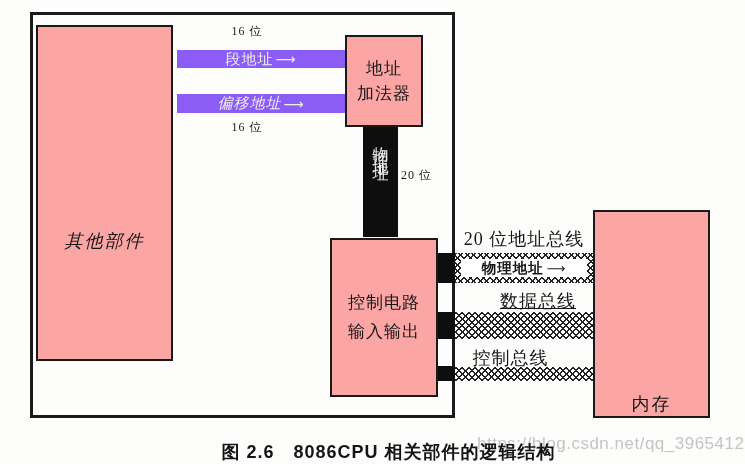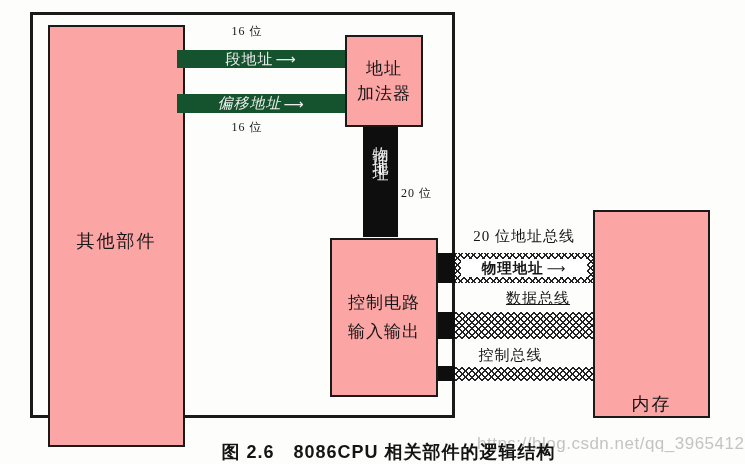--- a/index.html
+++ b/index.html
@@ -13,7 +13,7 @@
   .nbox{border:2px solid #1a1a1a;background:#fca5a5;display:flex;align-items:center;justify-content:center;text-align:center;}
   .nbox .bl{display:block;}
   
-  .bar{background:#14532d;color:#ececec;display:flex;align-items:center;justify-content:center;
+  .bar{background:#8b5cf6;color:#ececec;display:flex;align-items:center;justify-content:center;
        font-size:15px;letter-spacing:1px;white-space:nowrap;}
   .bar .arrow{margin-left:2px;font-family:"DejaVu Sans",sans-serif;font-size:14px;}
   

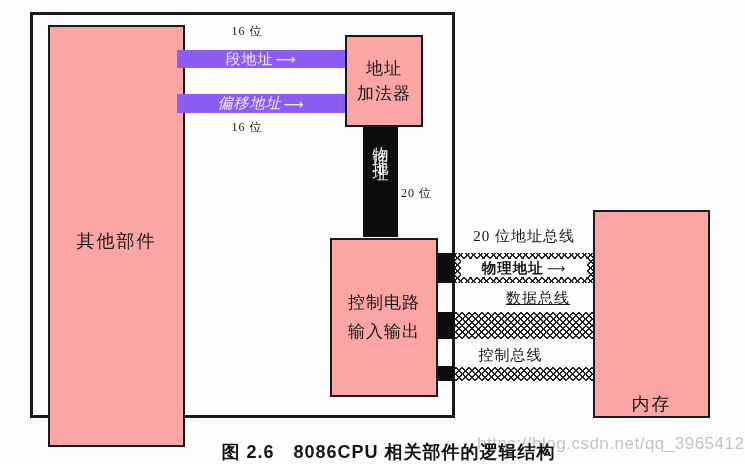--- a/index.html
+++ b/index.html
@@ -78,7 +78,7 @@
     <span class="arrow">↓</span>
   </div>
 
-  <div class="abs lbl" style="left:401px;top:185px;">20 位</div>
+  <div class="abs lbl" style="left:401px;top:167px;">20 位</div>
 
   <div class="abs nbox" style="left:330px;top:238px;width:108px;height:159px;font-size:17px;line-height:1.7;letter-spacing:1px;">
     <span>

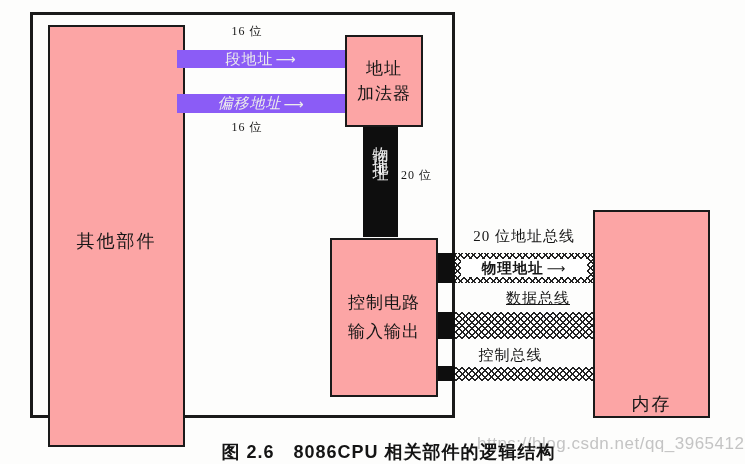--- a/index.html
+++ b/index.html
@@ -48,7 +48,7 @@
 
   <div class="abs obox" style="left:30px;top:12px;width:425px;height:406px;"></div>
 
-  <div class="abs nbox" style="left:48px;top:25px;width:137px;height:422px;">
+  <div class="abs nbox" style="left:36px;top:25px;width:137px;height:336px;font-style:italic;">
     <span class="abs" style="left:0;right:0;top:202px;text-align:center;font-size:18px;letter-spacing:2px;">其他部件</span>
   </div>
 

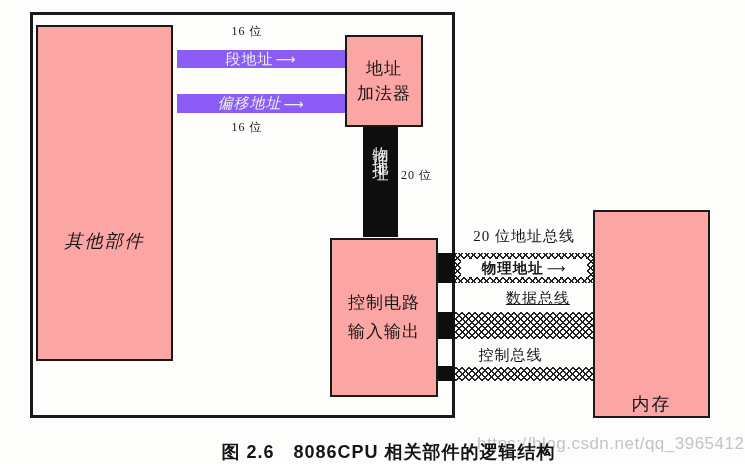--- a/index.html
+++ b/index.html
@@ -35,7 +35,7 @@
   .stub{background:#0e0e0e;}
   
   .lbl{font-size:12px;letter-spacing:1px;text-align:center;white-space:nowrap;}
-  .lbl-bus{font-size:15px;}
+  .lbl-bus{font-size:18px;}
   .caption{font-family:"Liberation Sans","DejaVu Sans",sans-serif;font-weight:700;font-size:18px;
            text-align:center;letter-spacing:1px;color:#141414;white-space:nowrap;}
   .watermark{font-family:"Liberation Sans","DejaVu Sans",sans-serif;font-size:17px;color:#c4c4c4;

